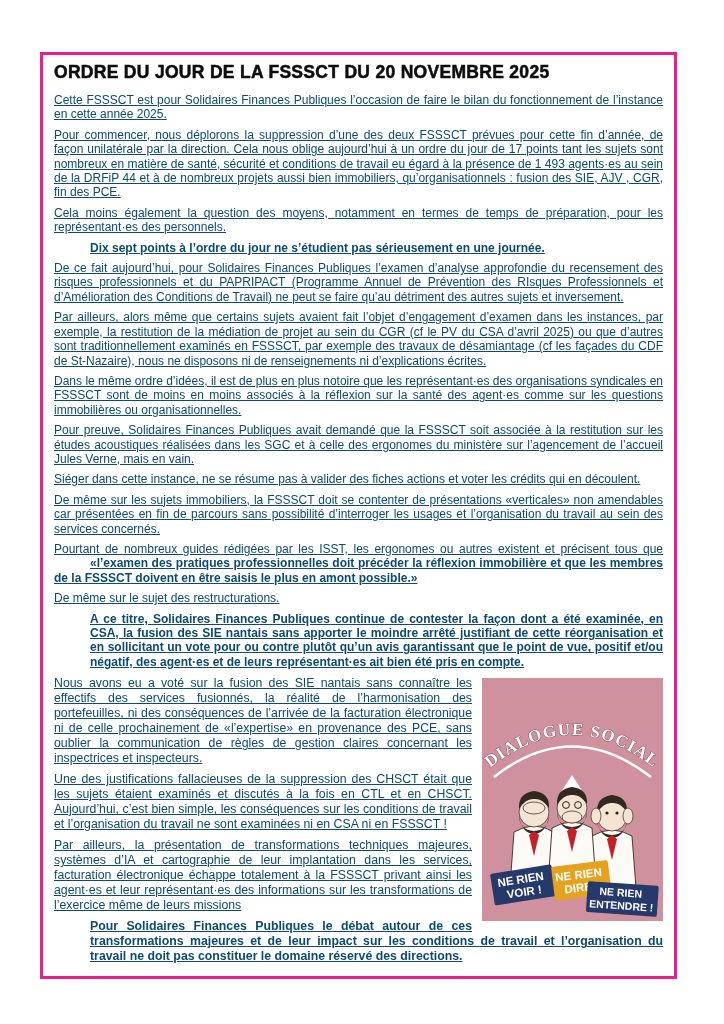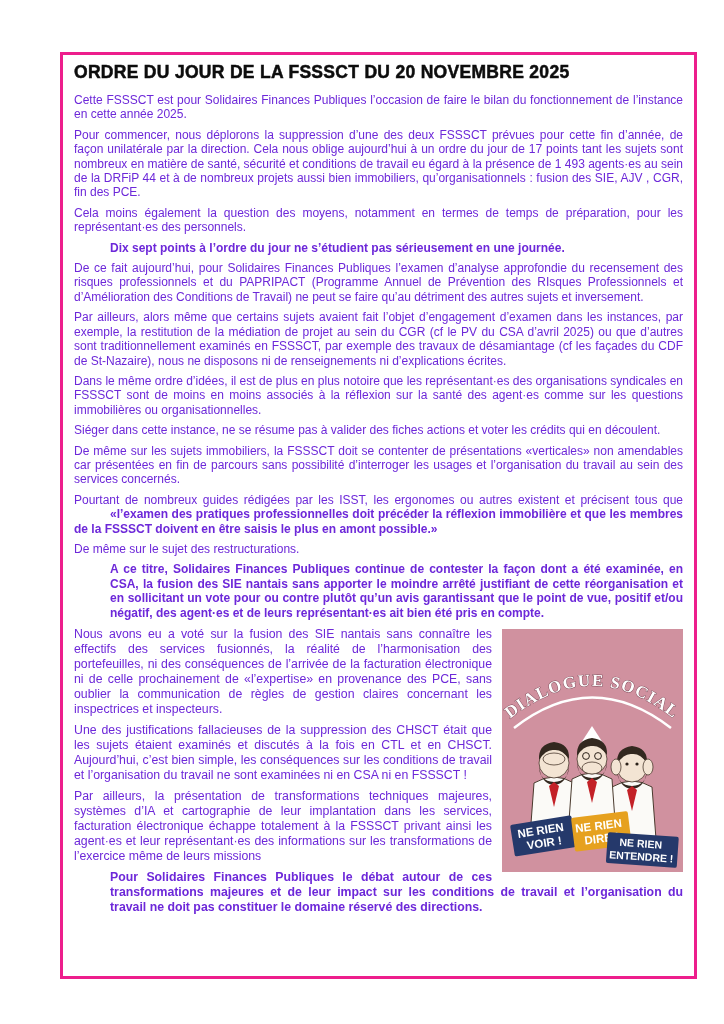--- a/index.html
+++ b/index.html
@@ -5,7 +5,7 @@
   html,body{margin:0;padding:0;background:#ffffff;}
   body{width:724px;height:1024px;font-family:"Liberation Sans",sans-serif;color:#1c1c1c;}
   .page{position:relative;width:724px;height:1024px;background:#ffffff;overflow:hidden;}
-  .frame{position:absolute;left:60px;top:52px;width:637px;height:927px;
+  .frame{position:absolute;left:40px;top:52px;width:637px;height:927px;
          border:3px solid #ed1e8c;box-sizing:border-box;padding:4px 11px 0 11px;background:#ffffff;}
   h1.title{font-size:17.5px;line-height:20px;font-weight:bold;letter-spacing:0.3px;
            margin:3px 0 11px 0;color:#0d0d0d;-webkit-text-stroke:0.5px #0d0d0d;}

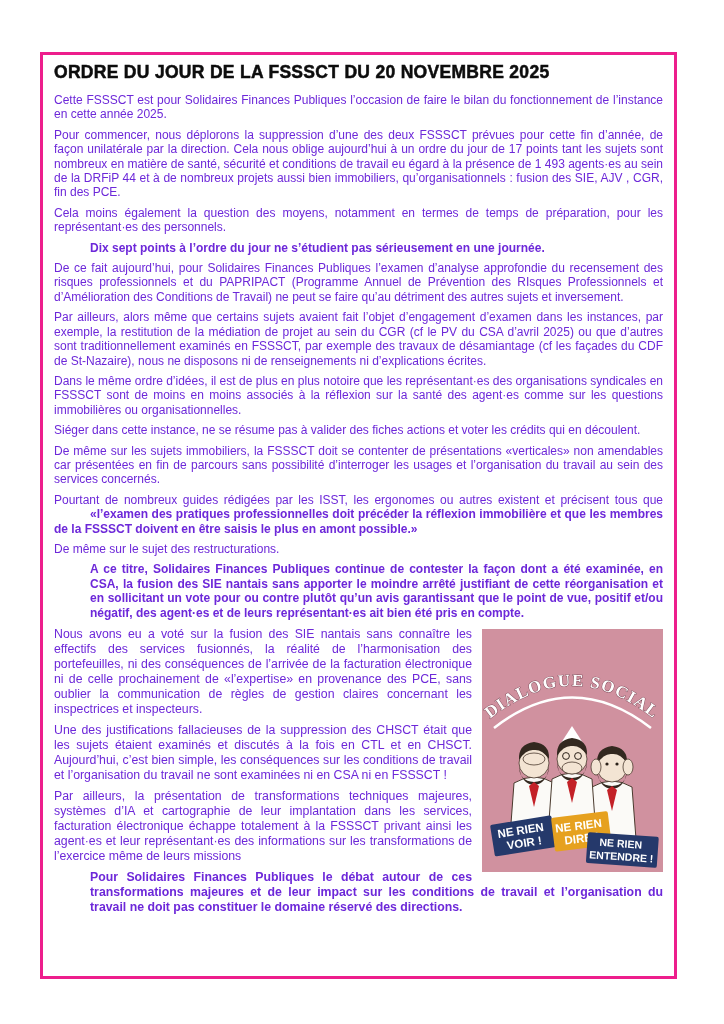--- a/index.html
+++ b/index.html
@@ -9,7 +9,7 @@
          border:3px solid #ed1e8c;box-sizing:border-box;padding:4px 11px 0 11px;background:#ffffff;}
   h1.title{font-size:17.5px;line-height:20px;font-weight:bold;letter-spacing:0.3px;
            margin:3px 0 11px 0;color:#0d0d0d;-webkit-text-stroke:0.5px #0d0d0d;}
-  p{font-size:12px;line-height:14.4px;text-align:justify;margin:6px 0;color:#6d28d9;}
+  p{font-size:12px;line-height:14.4px;text-align:justify;margin:6px 0;color:#0c4a6e;text-decoration:underline;}
   p.b,strong{font-weight:bold;padding-left:36px;}
   .bottom{margin-top:7px;}
   .bottom p{font-size:12.3px;line-height:15.0px;}

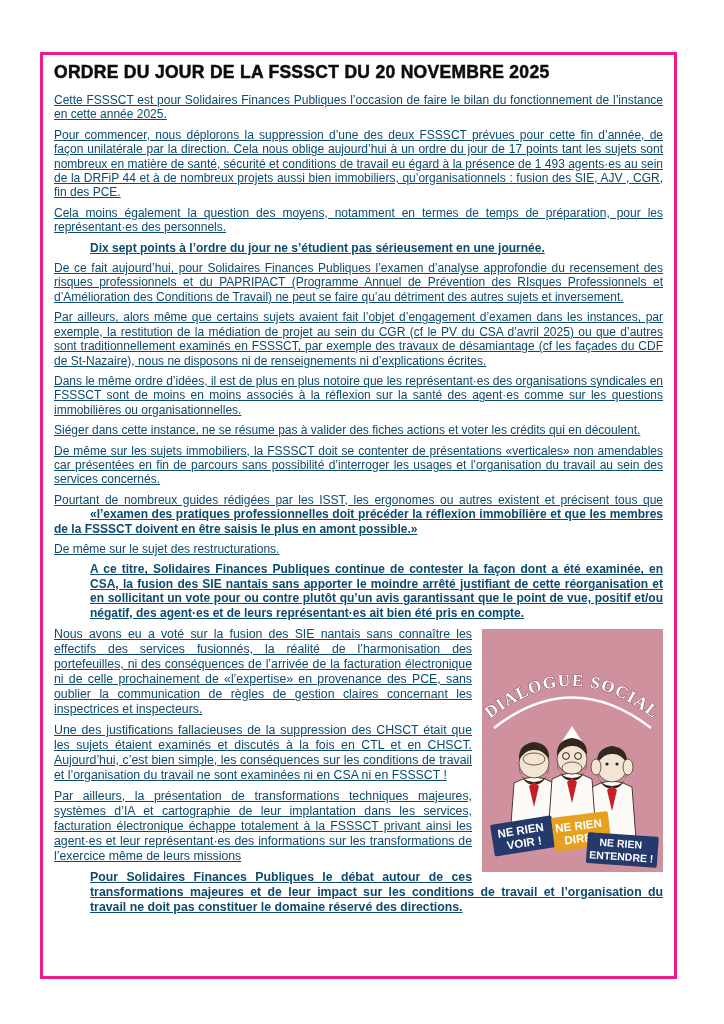--- a/index.html
+++ b/index.html
@@ -32,6 +32,7 @@
     <p>De ce fait aujourd’hui, pour Solidaires Finances Publiques l’examen d’analyse approfondie du recensement des risques professionnels et du PAPRIPACT (Programme Annuel de Prévention des RIsques Professionnels et d’Amélioration des Conditions de Travail) ne peut se faire qu’au détriment des autres sujets et inversement.</p>
     <p>Par ailleurs, alors même que certains sujets avaient fait l’objet d’engagement d’examen dans les instances, par exemple, la restitution de la médiation de projet au sein du CGR (cf le PV du CSA d’avril 2025) ou que d’autres sont traditionnellement examinés en FSSSCT, par exemple des travaux de désamiantage (cf les façades du CDF de St-Nazaire), nous ne disposons ni de renseignements ni d’explications écrites.</p>
     <p>Dans le même ordre d’idées, il est de plus en plus notoire que les représentant·es des organisations syndicales en FSSSCT sont de moins en moins associés à la réflexion sur la santé des agent·es comme sur les questions immobilières ou organisationnelles.</p>
+    <p>Pour preuve, Solidaires Finances Publiques avait demandé que la FSSSCT soit associée  à la restitution sur les études acoustiques réalisées dans les SGC et à celle des ergonomes du ministère sur l’agencement de l’accueil Jules Verne, mais en vain.</p>
     <p>Siéger dans cette instance, ne se résume pas à valider des fiches actions et voter les crédits qui en découlent.</p>
     <p>De  même sur  les sujets immobiliers, la FSSSCT doit se contenter de présentations «verticales» non amendables car présentées en fin de parcours sans possibilité d’interroger les usages et l’organisation du travail au sein des services concernés.</p>
     <p>

